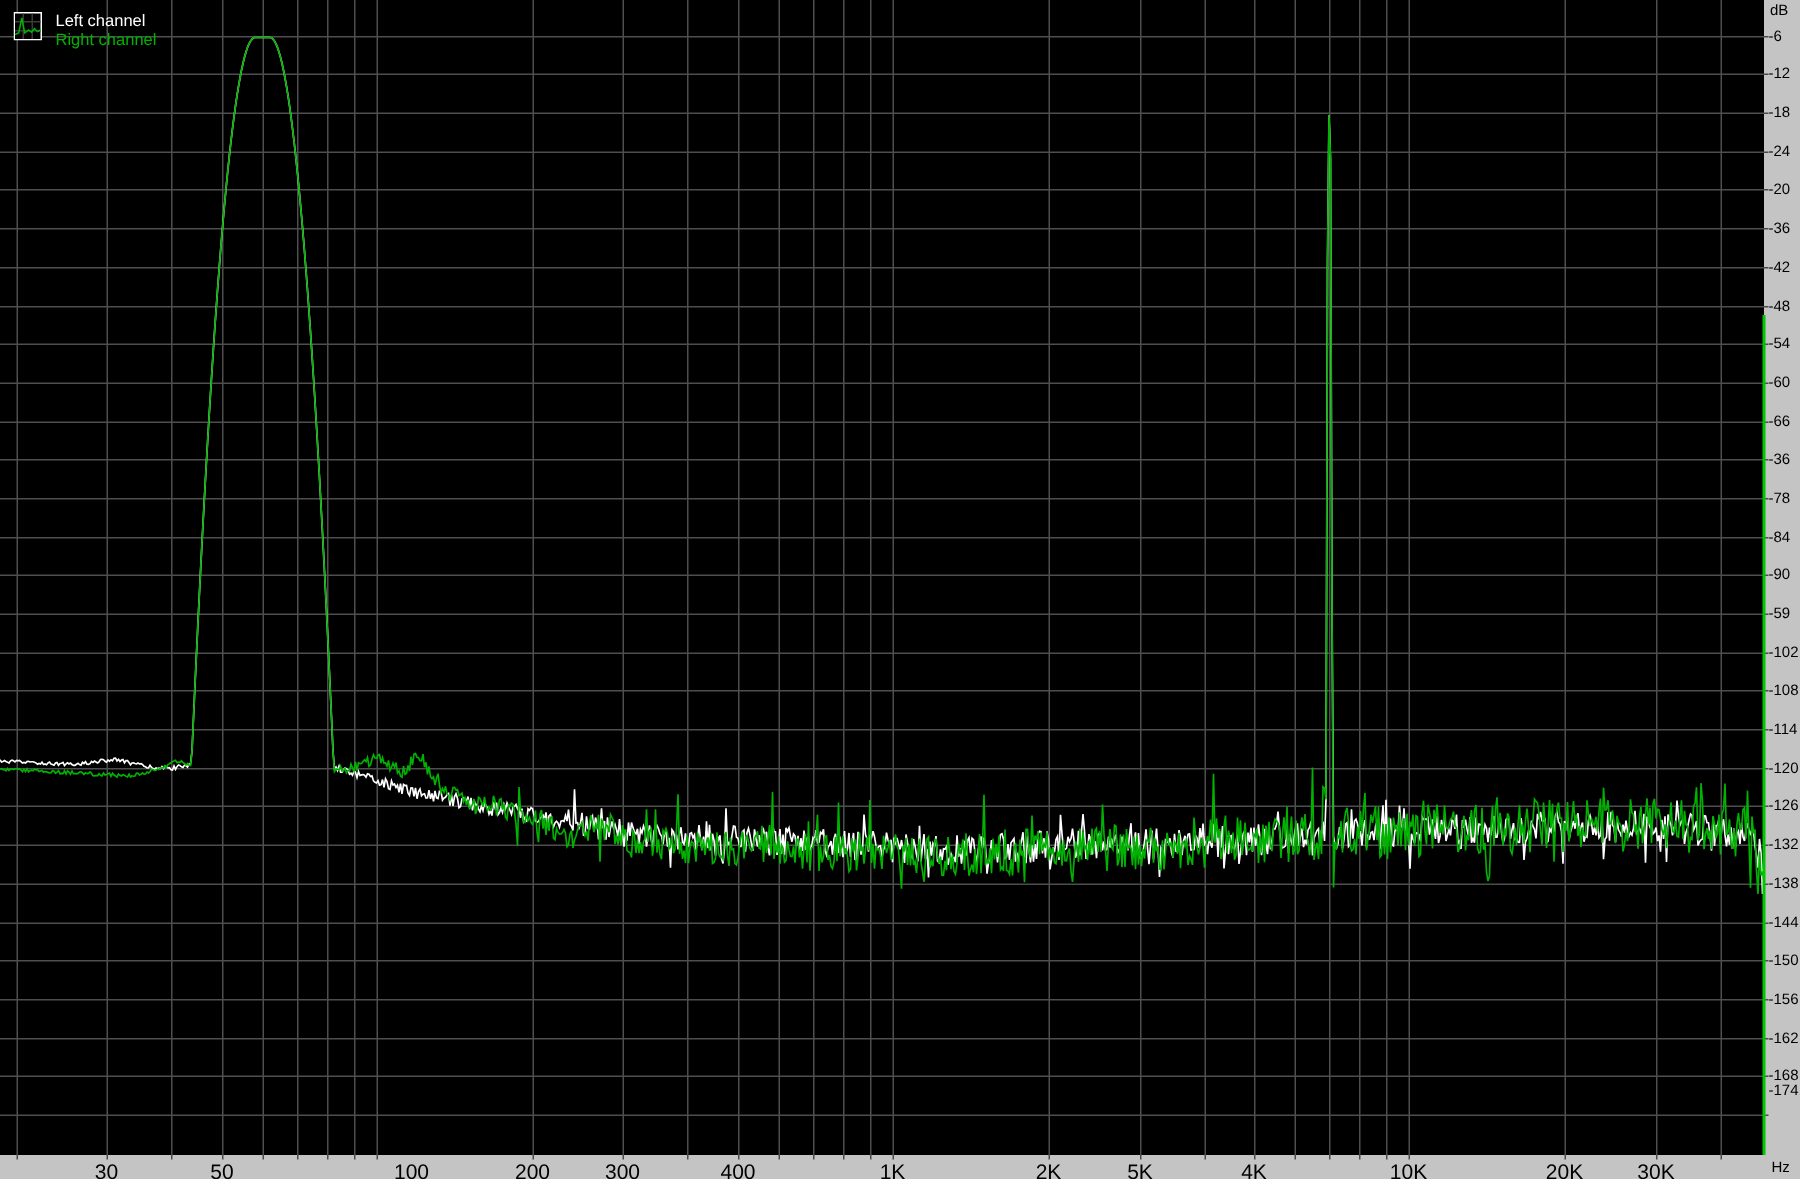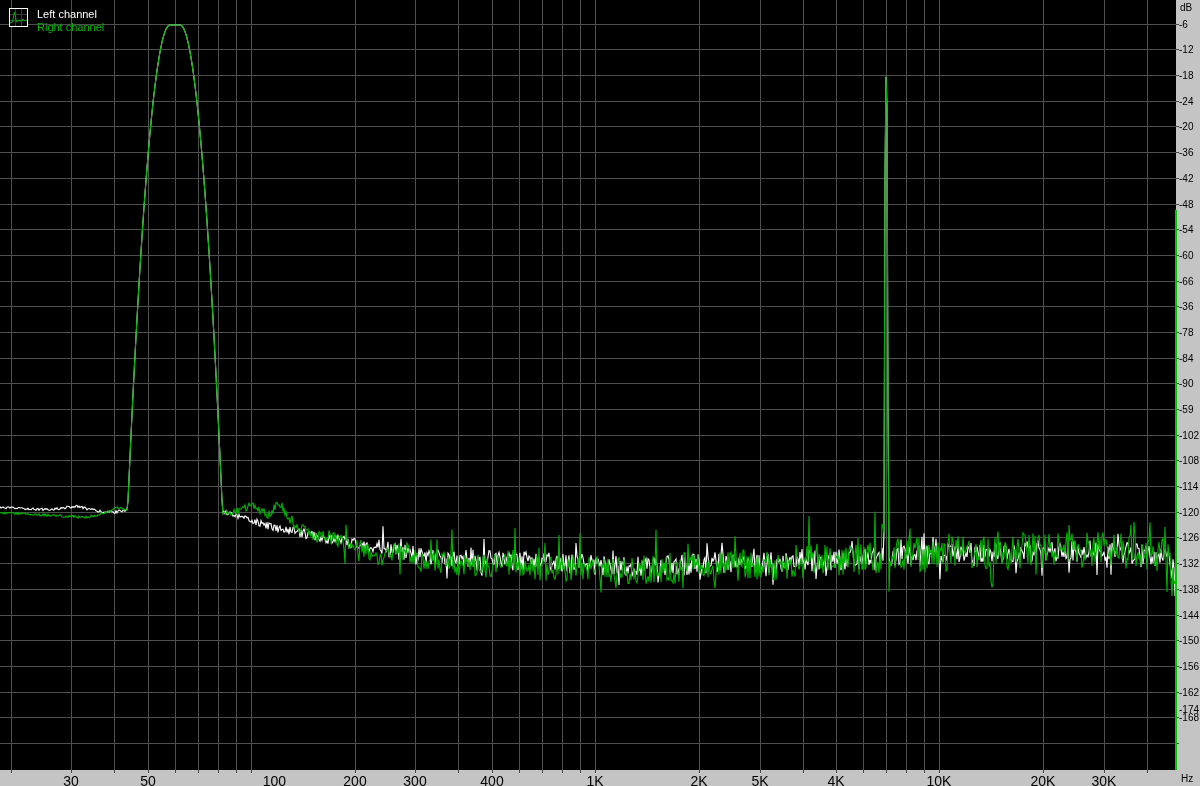--- a/index.html
+++ b/index.html
@@ -167,7 +167,7 @@
       <div class="ytick" style="top: 717px; background: rgb(74, 74, 74);"></div>
       <div class="ylab" style="top: 713px; color: rgb(0, 0, 0);">-168</div>
       <div class="ytick" style="top: 743px; background: rgb(74, 74, 74);"></div>
-      <div class="ylab" style="top: 705px; color: rgb(0, 0, 0);">-174</div>
+      <div class="ylab" style="top: 723px; color: rgb(0, 0, 0);">-174</div>
     </div>
 
   <div class="bottom-axis" id="bottom-axis" style="background: rgb(196, 196, 196);">

